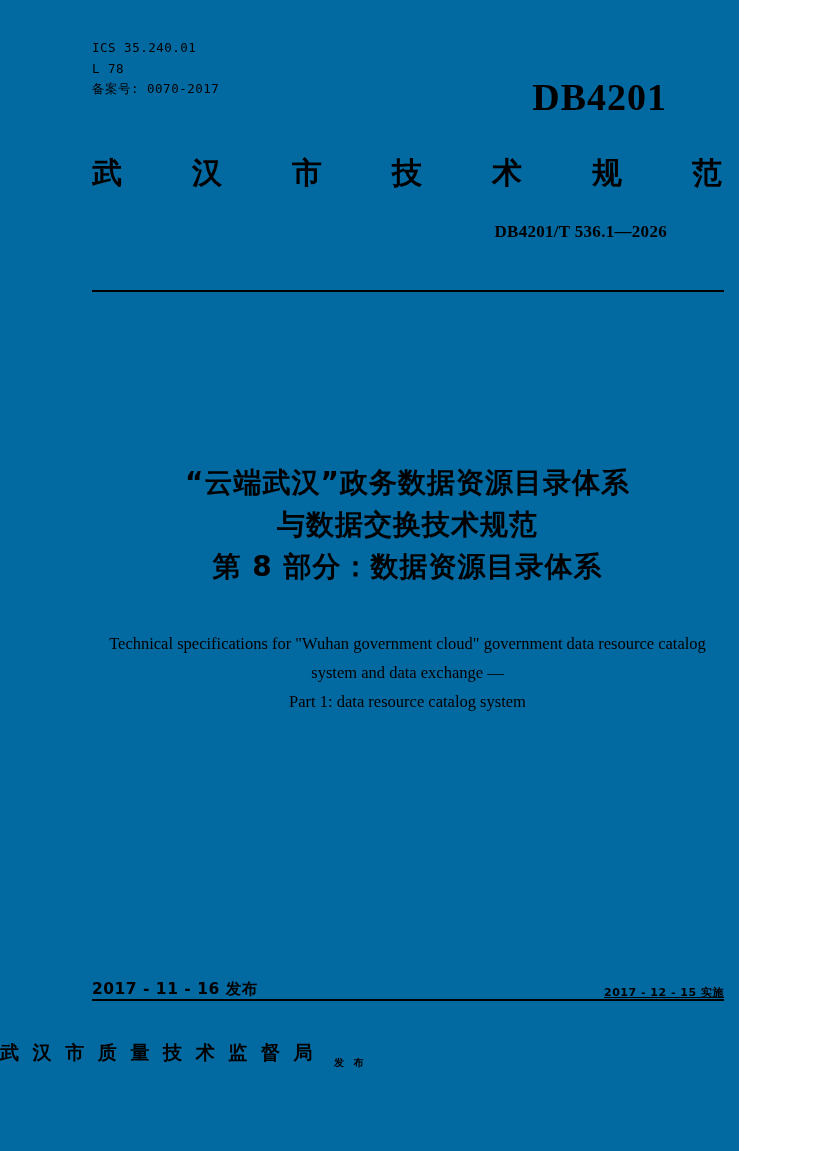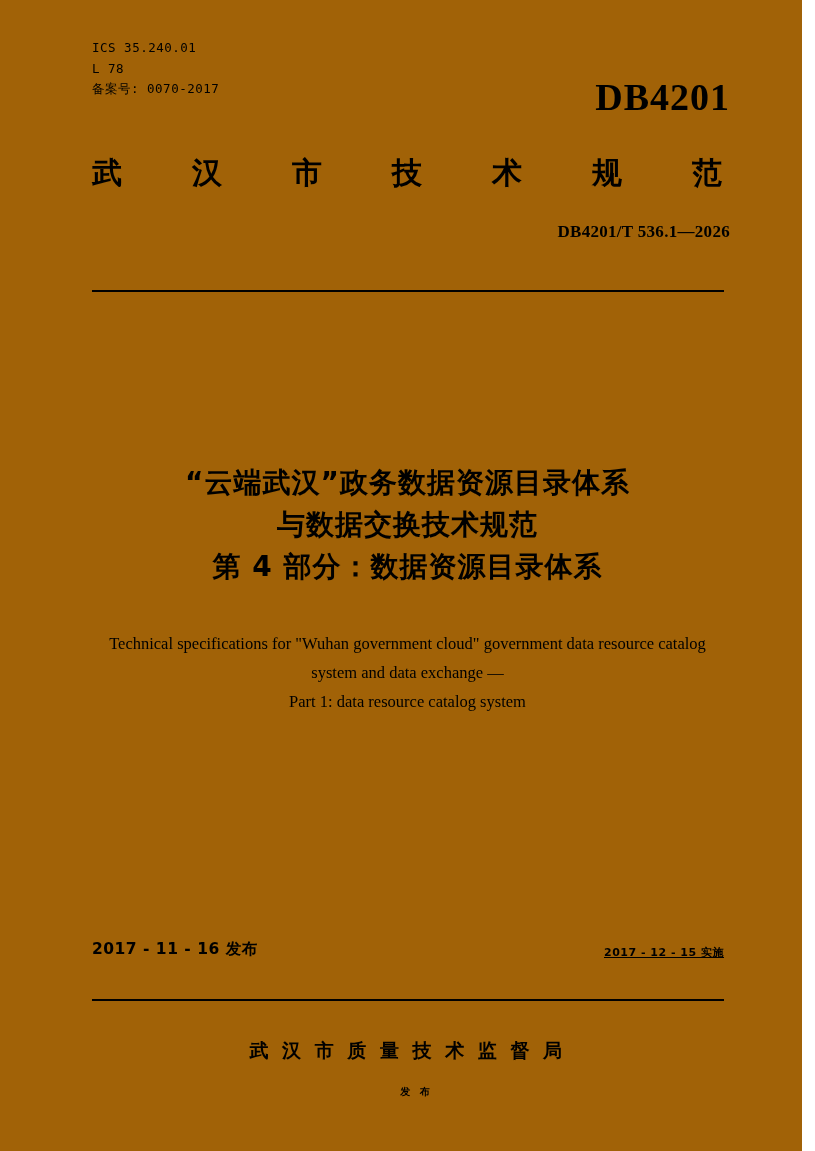--- a/index.html
+++ b/index.html
@@ -17,9 +17,10 @@
   }
   .page {
     position: relative;
-    width: 802px;
+    width: 715px;
     height: 1151px;
-    background: #a16207;
+    background: #0369a1;
+    padding-left: 24px;
   }
 
   

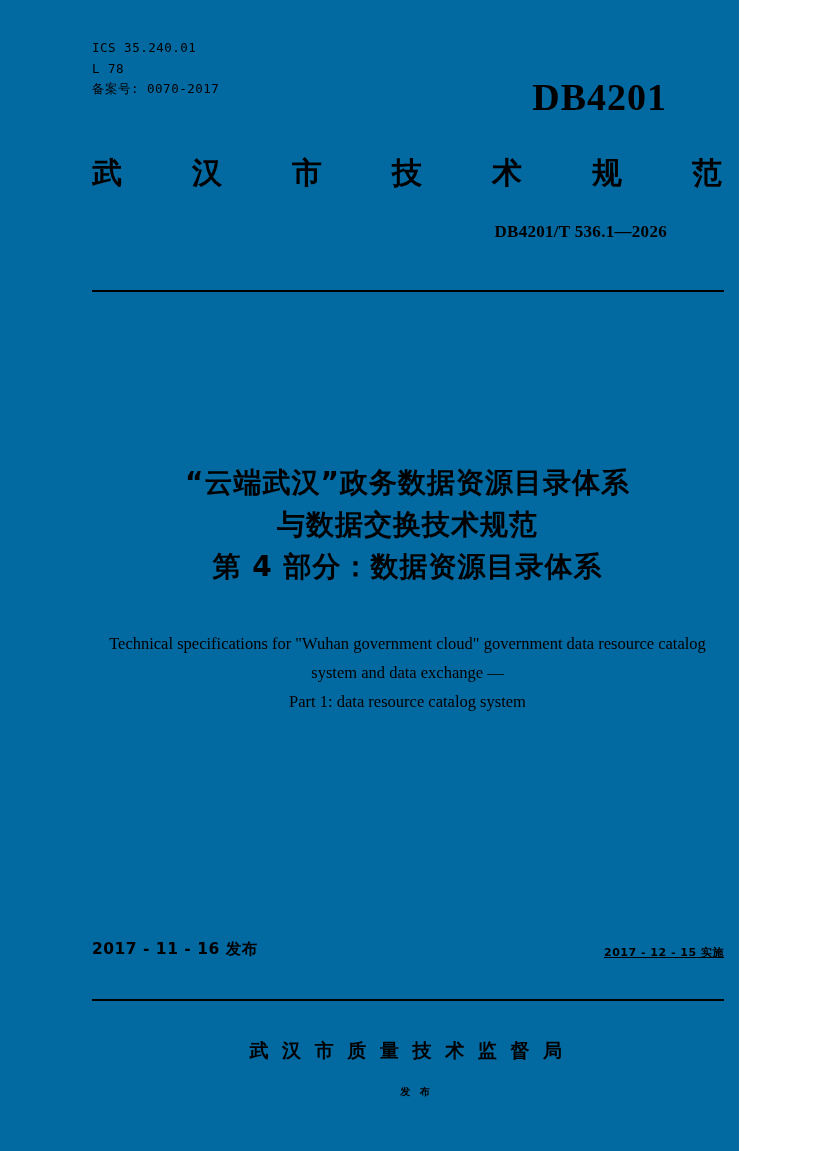--- a/index.html
+++ b/index.html
@@ -208,7 +208,7 @@
   <div class="title-cn">
     <div>“云端武汉”政务数据资源目录体系</div>
     <div>与数据交换技术规范</div>
-    <div>第 4 部分：数据资源目录体系</div>
+    <div>第 8 部分：数据资源目录体系</div>
   </div>
 
   <div class="title-en">

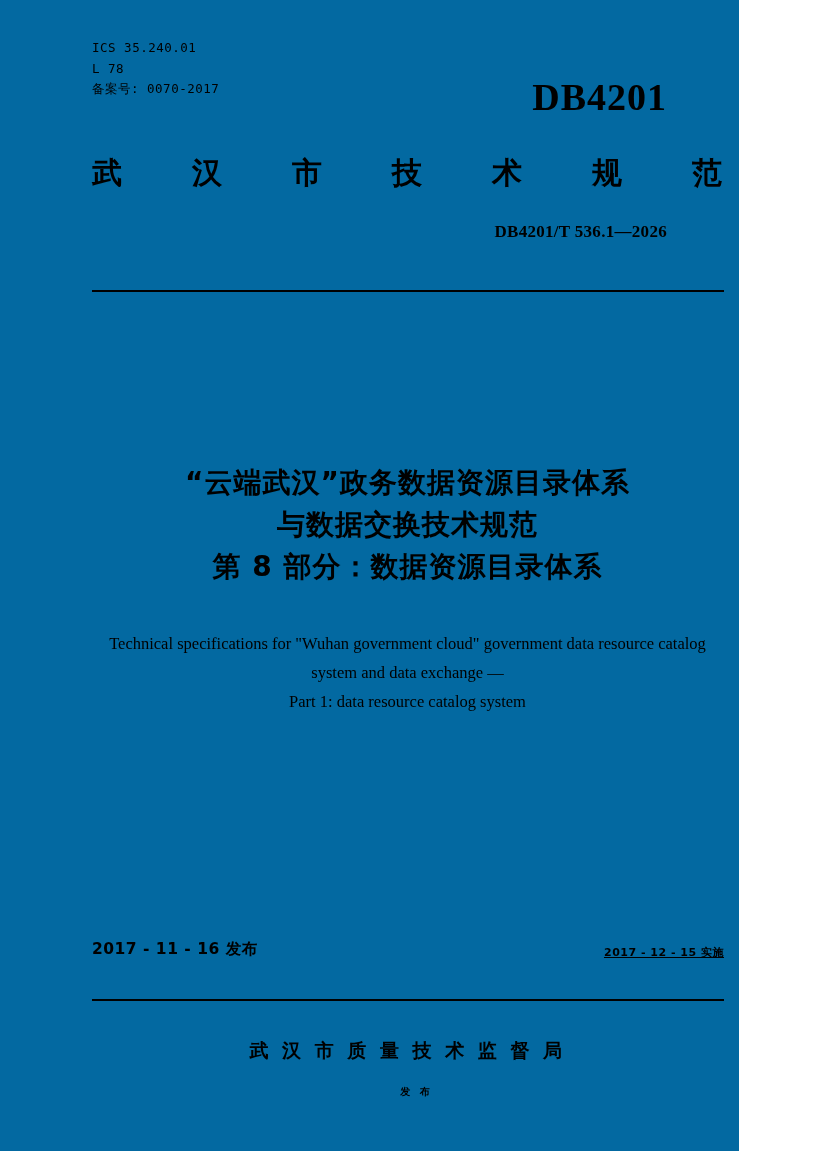--- a/index.html
+++ b/index.html
@@ -116,7 +116,7 @@
   .date-row {
     position: absolute;
     left: 92px;
-    top: 936px;
+    top: 976px;
     width: 632px;
     height: 28px;
   }

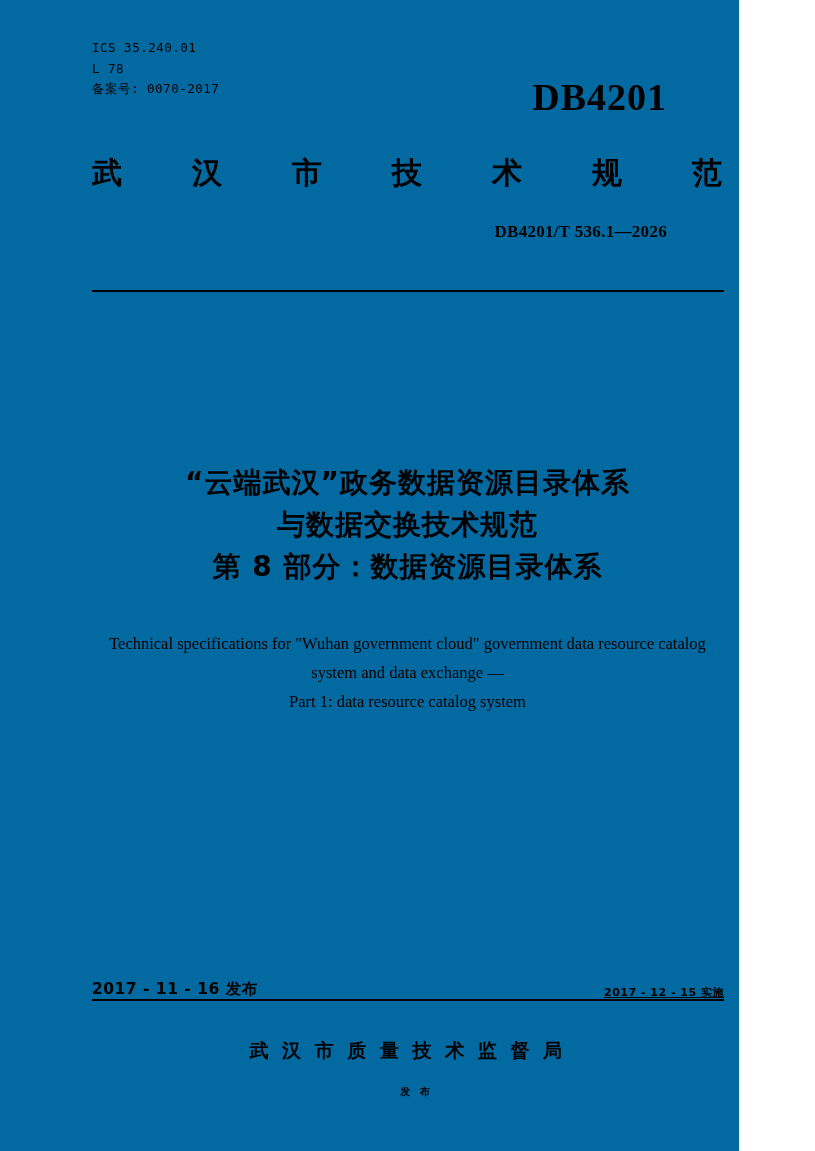--- a/index.html
+++ b/index.html
@@ -157,9 +157,8 @@
     top: 1036px;
     width: 815px;
     display: flex;
-    justify-content: space-between;
+    justify-content: flex-start;
     align-items: center;
-    flex-direction: column;
   }
   .issuer-names {
     font-family: "DejaVu Sans", sans-serif;

